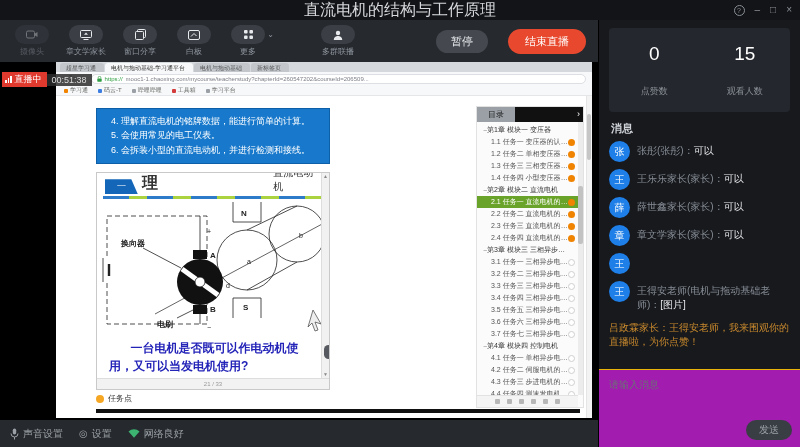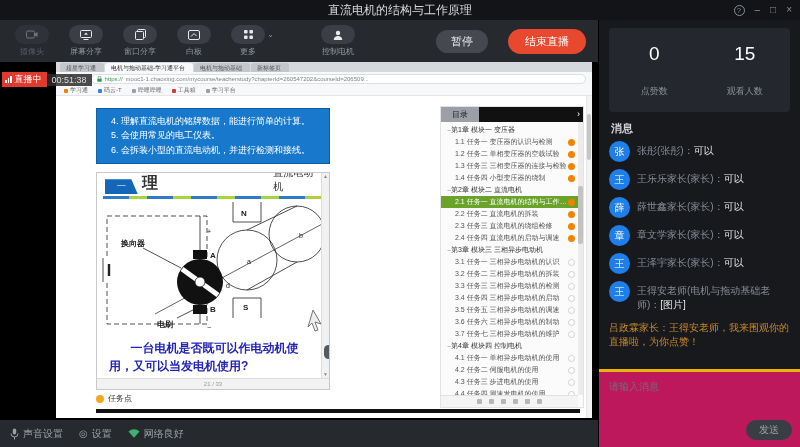--- a/index.html
+++ b/index.html
@@ -9,7 +9,7 @@
 
   
   .titlebar { height:20px; background:#121417; display:flex; align-items:center; position:relative; flex-shrink:0; }
-  .win-title { position:absolute; left:0; right:0; text-align:center; color:#d6d8db; font-size:12px; }
+  .win-title { position:absolute; left:0; right:0; text-align:center; color:#d6d8db; font-size:16px; }
   .win-controls { margin-left:auto; display:flex; align-items:center; gap:10px; padding-right:8px; z-index:2; }
   .win-controls span { color:#8a8f96; font-size:10px; line-height:1; cursor:default; }
   .help-circ { width:11px; height:11px; border:1px solid #8a8f96; border-radius:50%; display:flex; align-items:center; justify-content:center; font-size:7px!important; }

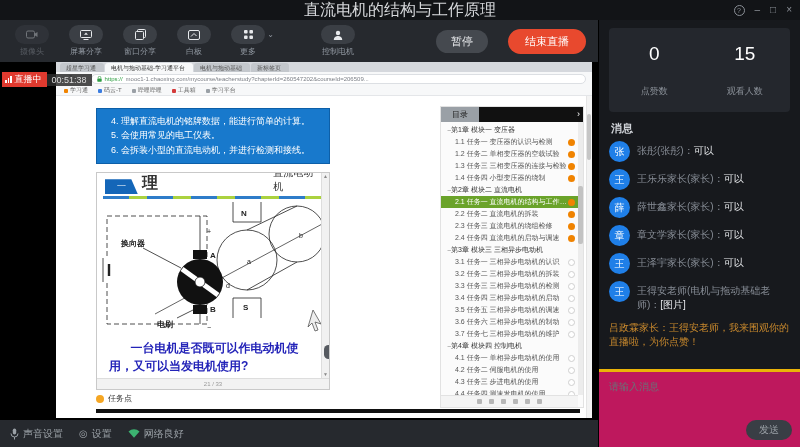--- a/index.html
+++ b/index.html
@@ -161,7 +161,7 @@
                 <line x1="3.5" y1="9.5" x2="8.5" y2="9.5" stroke="#e8eaed"></line>
               </svg>
             </div>
-          <div class="tlabel">屏幕分享</div>
+          <div class="tlabel">章文学家长</div>
         </div>
         <div class="tbtn">
           <div class="tpill">

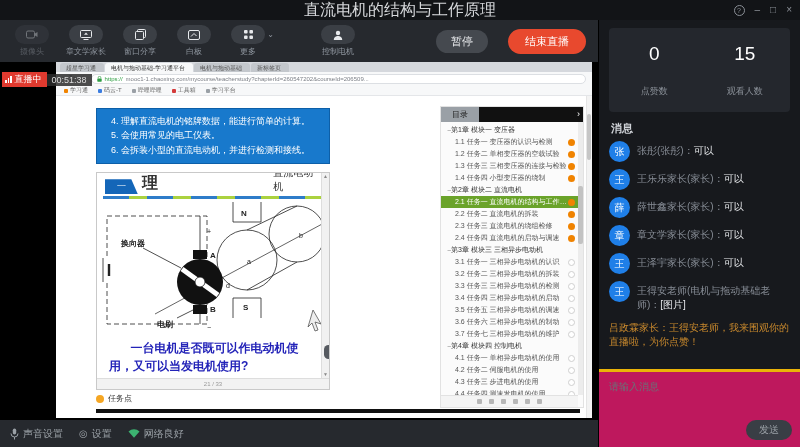--- a/index.html
+++ b/index.html
@@ -201,7 +201,7 @@
                 <path d="M0.8 10 C0.8 7 3 6 5 6 C7 6 9.2 7 9.2 10 Z" fill="#e8eaed"></path>
               </svg>
             </div>
-          <div class="tlabel">控制电机</div>
+          <div class="tlabel">多群联播</div>
         </div>
         <div class="tb-spacer"></div>
         <div class="pausebtn">暂停</div>

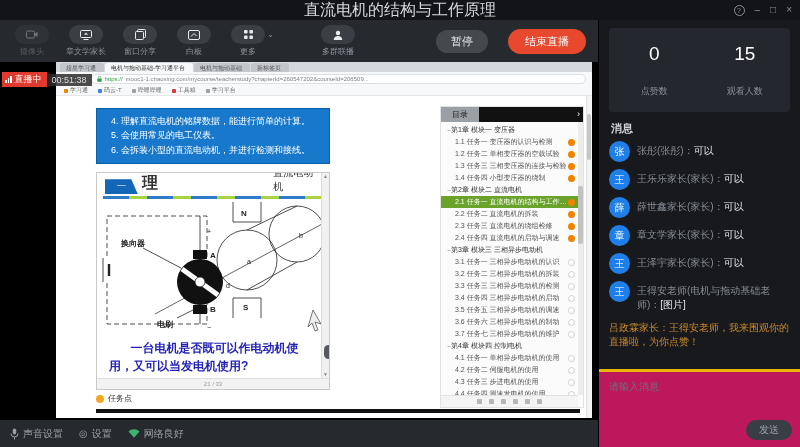--- a/index.html
+++ b/index.html
@@ -70,7 +70,7 @@
   .blackbar { position:absolute; left:40px; right:12px; top:313px; height:4px; background:#111; }
 
   
-  .catalog { position:absolute; right:8px; top:10px; bottom:10px; width:144px; background:#fbfbfb; border:1px solid #e2e2e2; overflow:hidden; }
+  .catalog { position:absolute; right:8px; top:10px; bottom:10px; width:108px; background:#fbfbfb; border:1px solid #e2e2e2; overflow:hidden; }
   .cathead { height:15px; display:flex; }
   .cattab { width:38px; background:#9aa0a6; color:#222; font-size:8px; display:flex; align-items:center; justify-content:center; }
   .catheadrest { flex:1; background:#111; display:flex; align-items:center; justify-content:flex-end; padding-right:3px; }

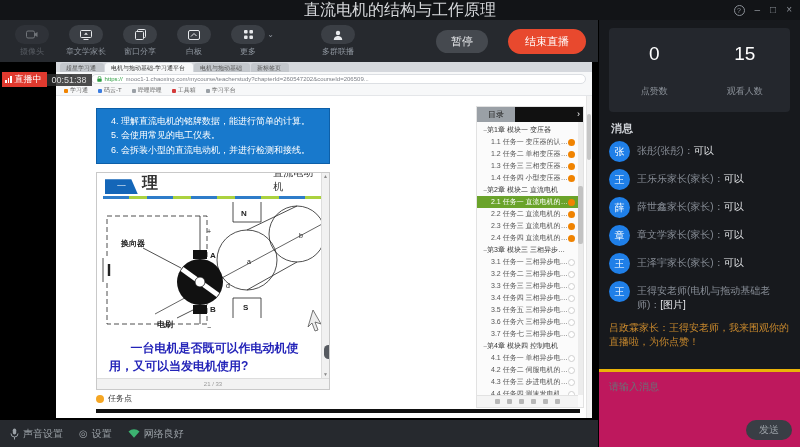--- a/index.html
+++ b/index.html
@@ -567,7 +567,6 @@
 
           <div class="msg">
             <div class="avatar">王</div>
-            <div class="mtext"><span class="mname">王泽宇家长(家长)：</span><span class="mbody">可以</span></div>
           </div>
 
 

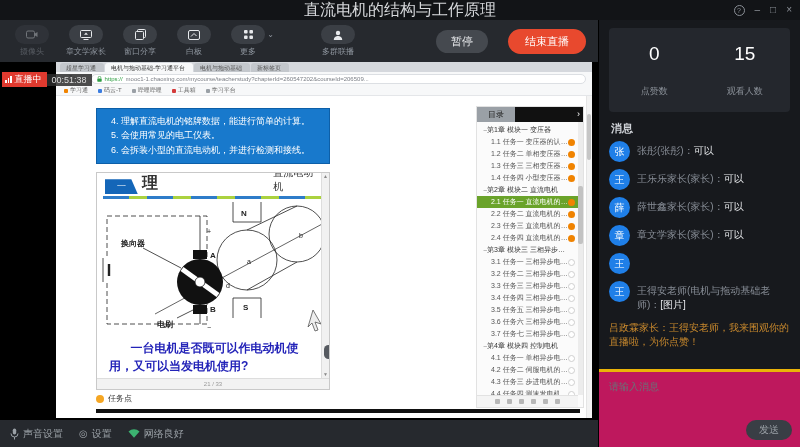--- a/index.html
+++ b/index.html
@@ -120,7 +120,7 @@
   .mname { color:#878d96; }
   .mbody { color:#e8eaed; }
   .msg.notice .mname, .msg.notice .mbody { color:#c9892d; }
-  .inputarea { height:78px; background:#be185d; border-top:3px solid #eab308; position:relative; flex-shrink:0; }
+  .inputarea { height:78px; background:#a21caf; border-top:1px solid #eab308; position:relative; flex-shrink:0; }
   .inputarea textarea { width:100%; height:52px; background:transparent; border:none; outline:none; resize:none; color:#ccc; font-size:10px; padding:8px 10px; font-family:inherit; }
   .inputarea textarea::placeholder { color:#6b7077; }
   .sendbtn { position:absolute; right:8px; bottom:7px; width:46px; height:20px; border-radius:10px; background:#393e45; color:#9aa0a6; font-size:10px; display:flex; align-items:center; justify-content:center; cursor:pointer; }

